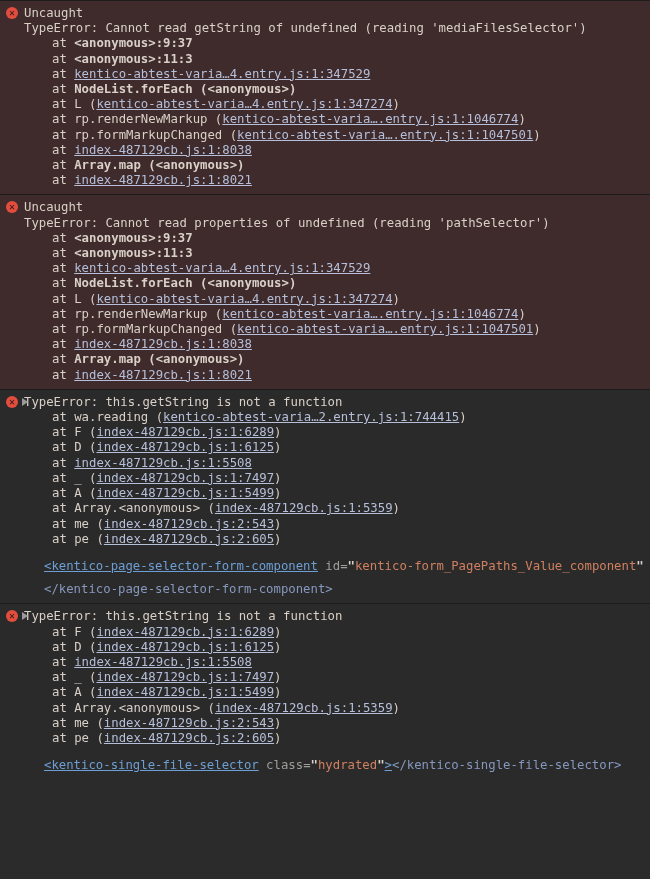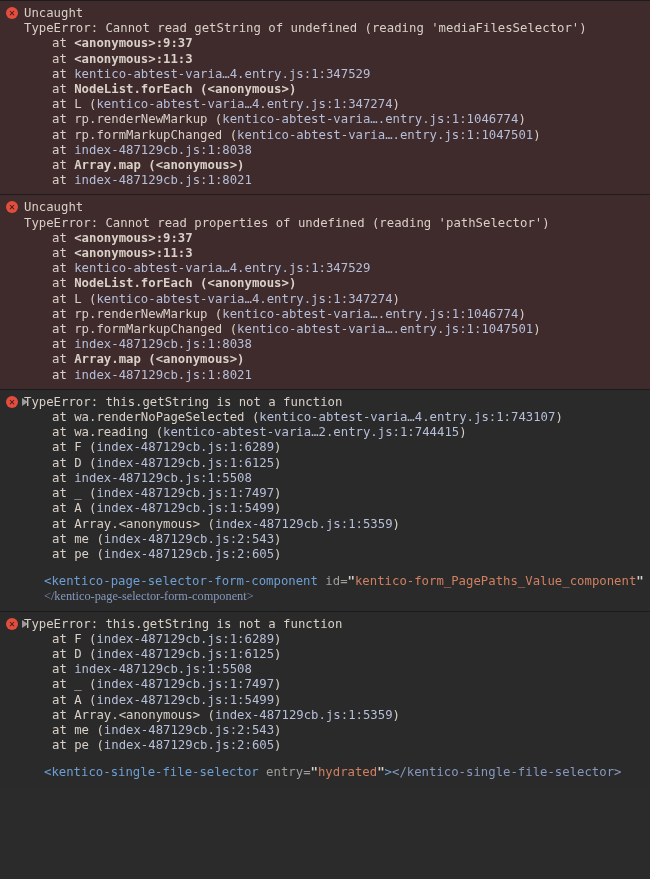--- a/index.html
+++ b/index.html
@@ -28,7 +28,7 @@
   .msg{margin-left:20px;white-space:pre-wrap;word-wrap:break-word;color:var(--text);}
   .trace{margin-left:48px;}
   .at{color:var(--text);margin-top:13px;}
-  .lnk{color:var(--link);cursor:pointer;}
+  .lnk{color:var(--link);text-decoration:underline;cursor:pointer;}
   .paren{color:var(--text);}
   .markup{margin:12px 0 0 40px;}
   .tagc{color:var(--tag);}

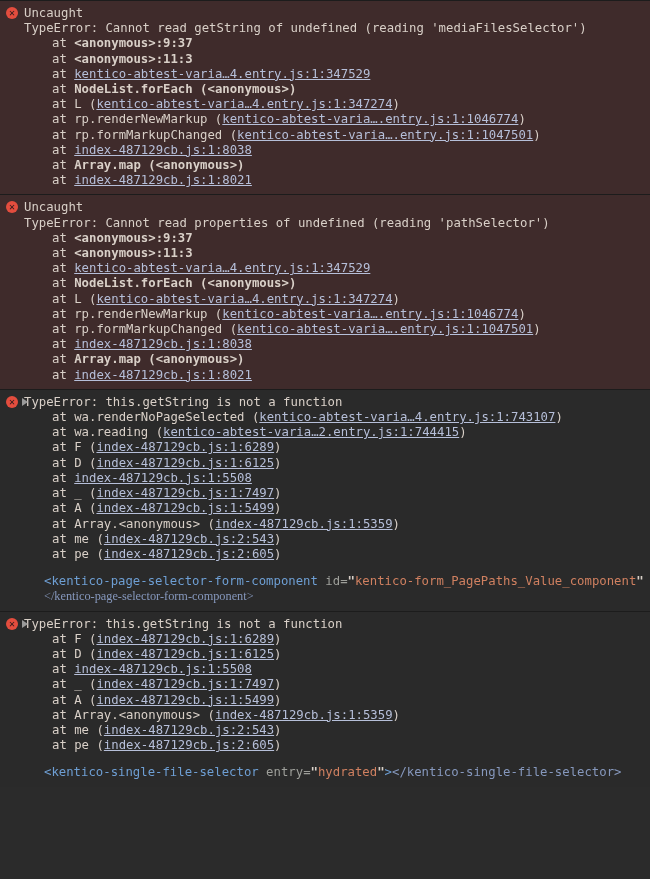--- a/index.html
+++ b/index.html
@@ -81,7 +81,6 @@
         <span class="expand-arrow"></span>
       </div>
       <div class="msg">TypeError: this.getString is not a function</div>
-      <div class="trace"><span class="at">at wa.renderNoPageSelected (</span><span class="lnk">kentico-abtest-varia…4.entry.js:1:743107</span><span class="paren">)</span></div>
       <div class="trace"><span class="at">at wa.reading (</span><span class="lnk">kentico-abtest-varia…2.entry.js:1:744415</span><span class="paren">)</span></div>
       <div class="trace"><span class="at">at F (</span><span class="lnk">index-487129cb.js:1:6289</span><span class="paren">)</span></div>
       <div class="trace"><span class="at">at D (</span><span class="lnk">index-487129cb.js:1:6125</span><span class="paren">)</span></div>

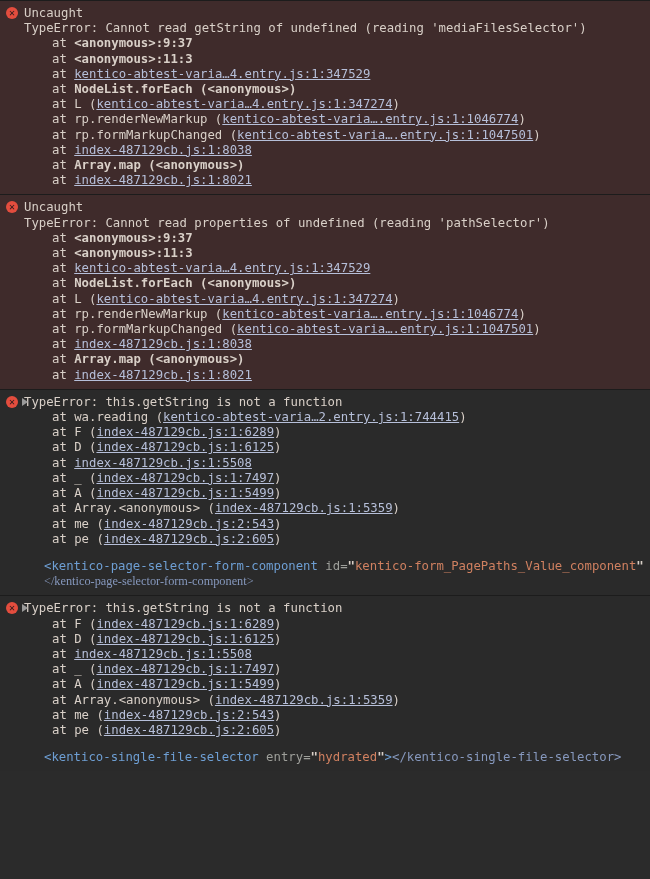--- a/index.html
+++ b/index.html
@@ -31,7 +31,7 @@
   .lnk{color:var(--link);text-decoration:underline;cursor:pointer;}
   .paren{color:var(--text);}
   .markup{margin:12px 0 0 40px;}
-  .tagc{color:var(--tag);}
+  .tagc{color:var(--tag);text-decoration:underline;}
   .attrc{color:var(--attr);}
   .strc{color:var(--str);}
   .closec{color:var(--closing);}

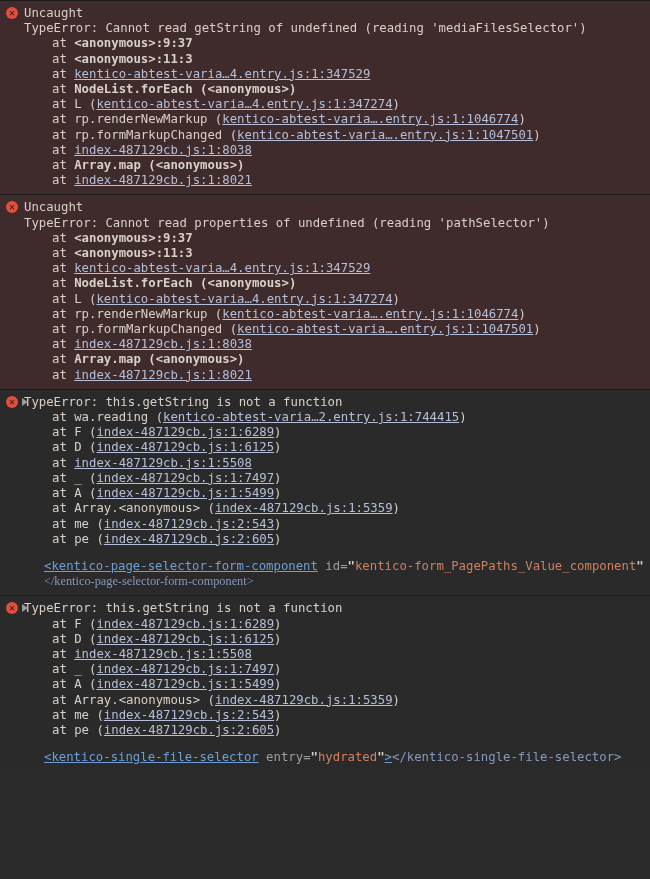--- a/index.html
+++ b/index.html
@@ -91,7 +91,7 @@
       <div class="trace"><span class="at">at me (</span><span class="lnk">index-487129cb.js:2:543</span><span class="paren">)</span></div>
       <div class="trace"><span class="at">at pe (</span><span class="lnk">index-487129cb.js:2:605</span><span class="paren">)</span></div>
       <div class="markup"><span class="tagc">&lt;kentico-page-selector-form-component</span> <span class="attrc">id=</span><span class="plain">"</span><span class="strc">kentico-form_PagePaths_Value_component</span><span class="plain">"</span></div>
-      <div class="markup" style="margin-top: 0px; font-family: Liberation Serif, serif;"><span class="closec">&lt;/kentico-page-selector-form-component&gt;</span></div>
+      <div class="markup" style="margin-top: 8px;"><span class="closec">&lt;/kentico-page-selector-form-component&gt;</span></div>
     </div>
     <div class="entry dark">
       <div class="icon-box">

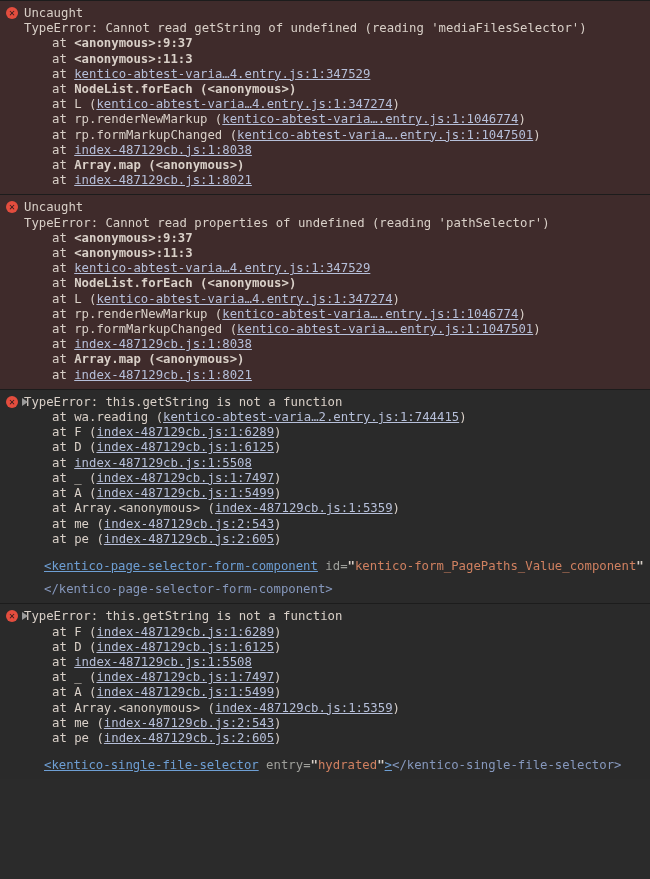--- a/index.html
+++ b/index.html
@@ -107,7 +107,7 @@
       <div class="trace"><span class="at">at Array.&lt;anonymous&gt; (</span><span class="lnk">index-487129cb.js:1:5359</span><span class="paren">)</span></div>
       <div class="trace"><span class="at">at me (</span><span class="lnk">index-487129cb.js:2:543</span><span class="paren">)</span></div>
       <div class="trace"><span class="at">at pe (</span><span class="lnk">index-487129cb.js:2:605</span><span class="paren">)</span></div>
-      <div class="markup"><span class="tagc">&lt;kentico-single-file-selector</span> <span class="attrc">entry=</span><span class="plain">"</span><span class="strc">hydrated</span><span class="plain">"</span><span class="tagc">&gt;</span><span class="closec">&lt;/kentico-single-file-selector&gt;</span></div>
+      <div class="markup"><span class="tagc">&lt;kentico-single-file-selector</span> <span class="attrc">class=</span><span class="plain">"</span><span class="strc">hydrated</span><span class="plain">"</span><span class="tagc">&gt;</span><span class="closec">&lt;/kentico-single-file-selector&gt;</span></div>
     </div>
   </div>
 

